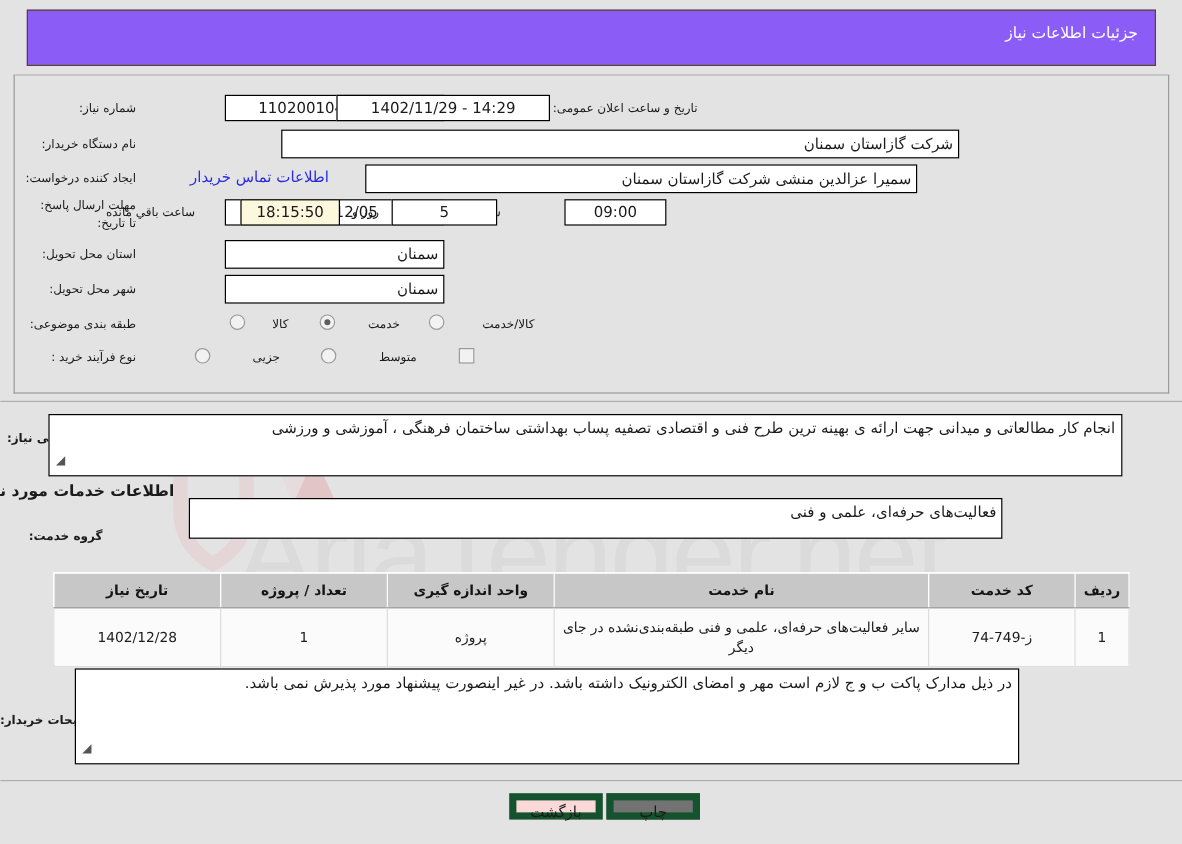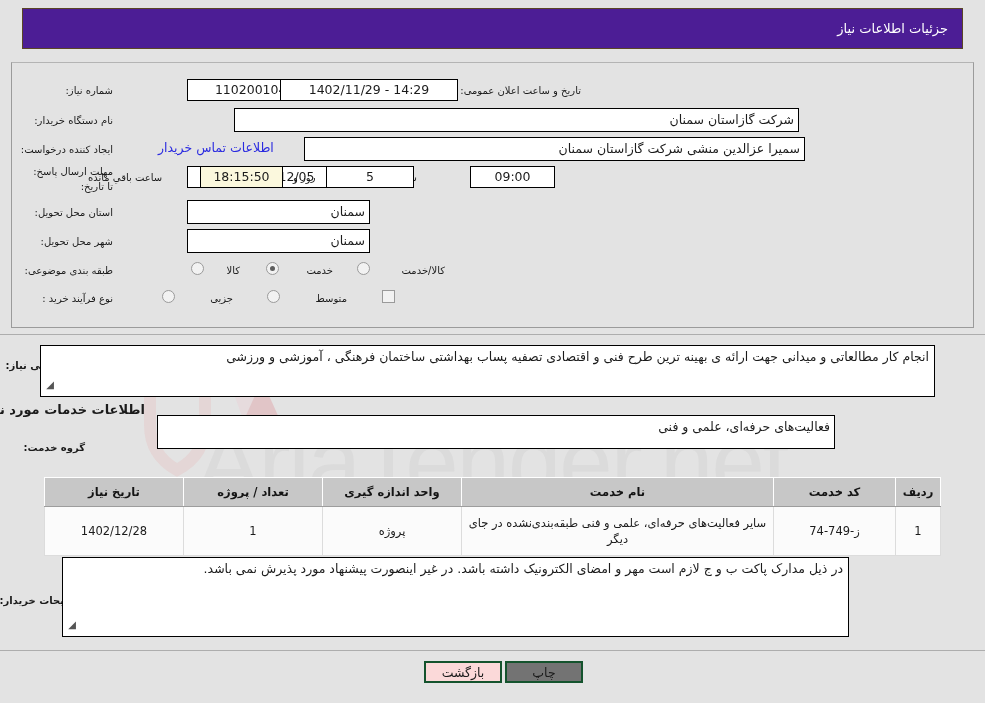--- a/index.html
+++ b/index.html
@@ -32,8 +32,8 @@
   .header-bar {
     position: absolute;
     left: 22px; top: 8px;
-    width: 941px; height: 41px;
-    background: #4c1d95;
+    width: 941px; height: 47px;
+    background: #8b5cf6;
     border: 1px solid #5a4526;
     box-sizing: border-box;
     z-index: 2;

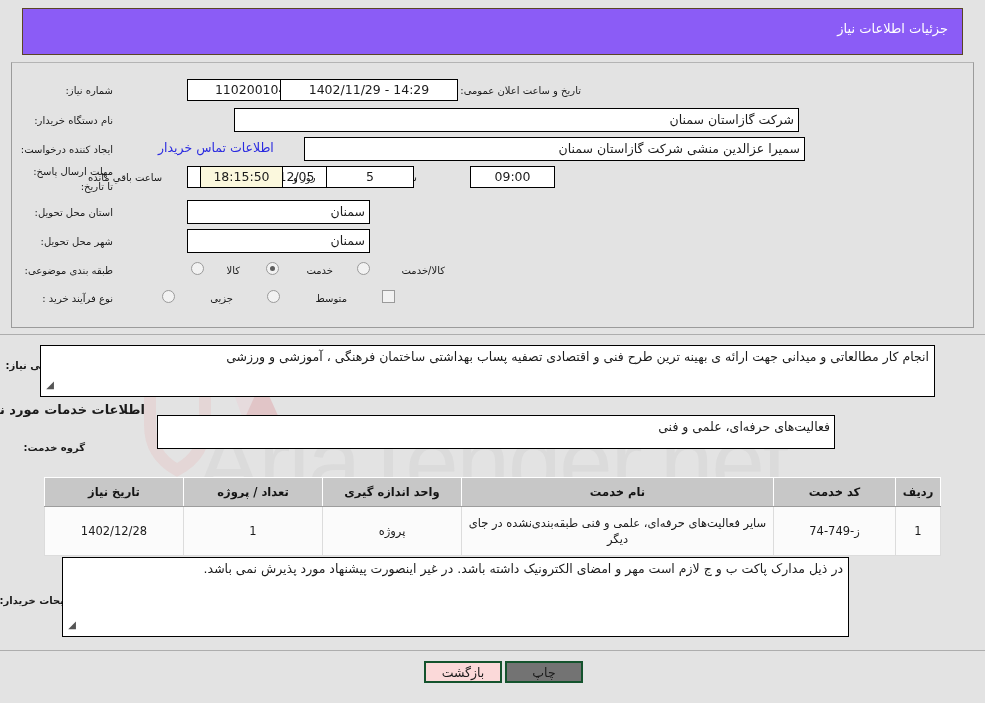--- a/index.html
+++ b/index.html
@@ -250,7 +250,7 @@
   <div class="fld rt" style="left:234px; top:108px; width:565px; height:24px; line-height:22px;">شرکت گازاستان سمنان</div>
 
   <div class="lbl" style="right:872px; top:142px;">ایجاد کننده درخواست:</div>
-  <div class="fld rt" style="left:304px; top:137px; width:501px; height:24px; line-height:22px;">سمیرا عزالدین منشی شرکت گازاستان سمنان</div>
+  <div class="fld rt" style="left:304px; top:137px; width:460px; height:24px; line-height:22px;">سمیرا عزالدین منشی شرکت گازاستان سمنان</div>
   <div class="link" style="left:158px; top:140px;">اطلاعات تماس خریدار</div>
 
   <div class="lbl" style="right:872px; top:164px; width:80px; white-space:normal; text-align:right;">مهلت ارسال پاسخ: تا تاریخ:</div>

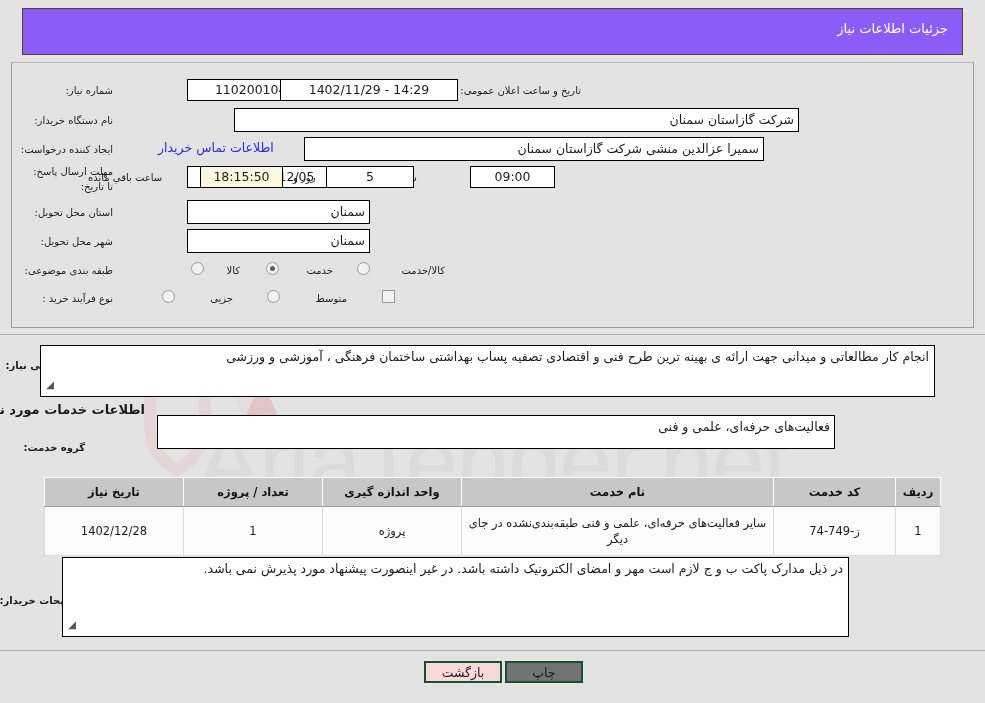--- a/index.html
+++ b/index.html
@@ -204,7 +204,7 @@
   .btn {
     position: absolute;
     box-sizing: border-box;
-    border: 2px solid #14532d;
+    border: 6px solid #14532d;
     font-family: "DejaVu Sans", "Liberation Sans", sans-serif;
     font-size: 12.5px;
     color: #1b1b1b;

